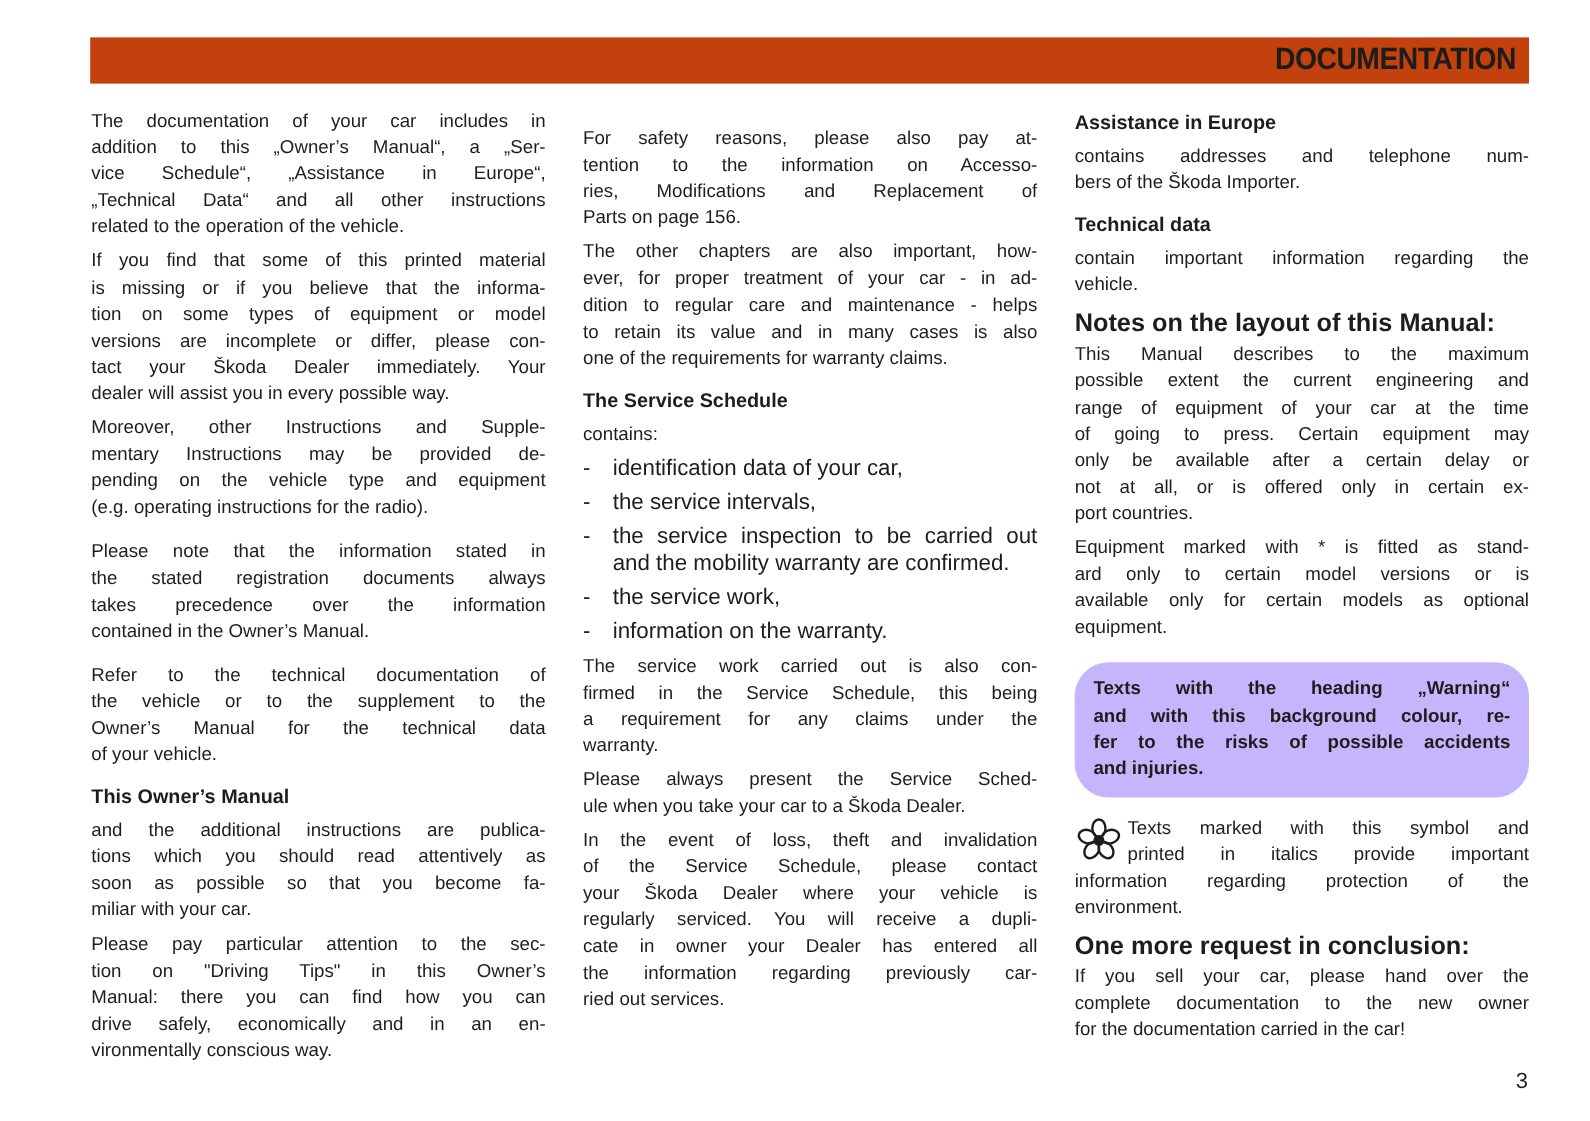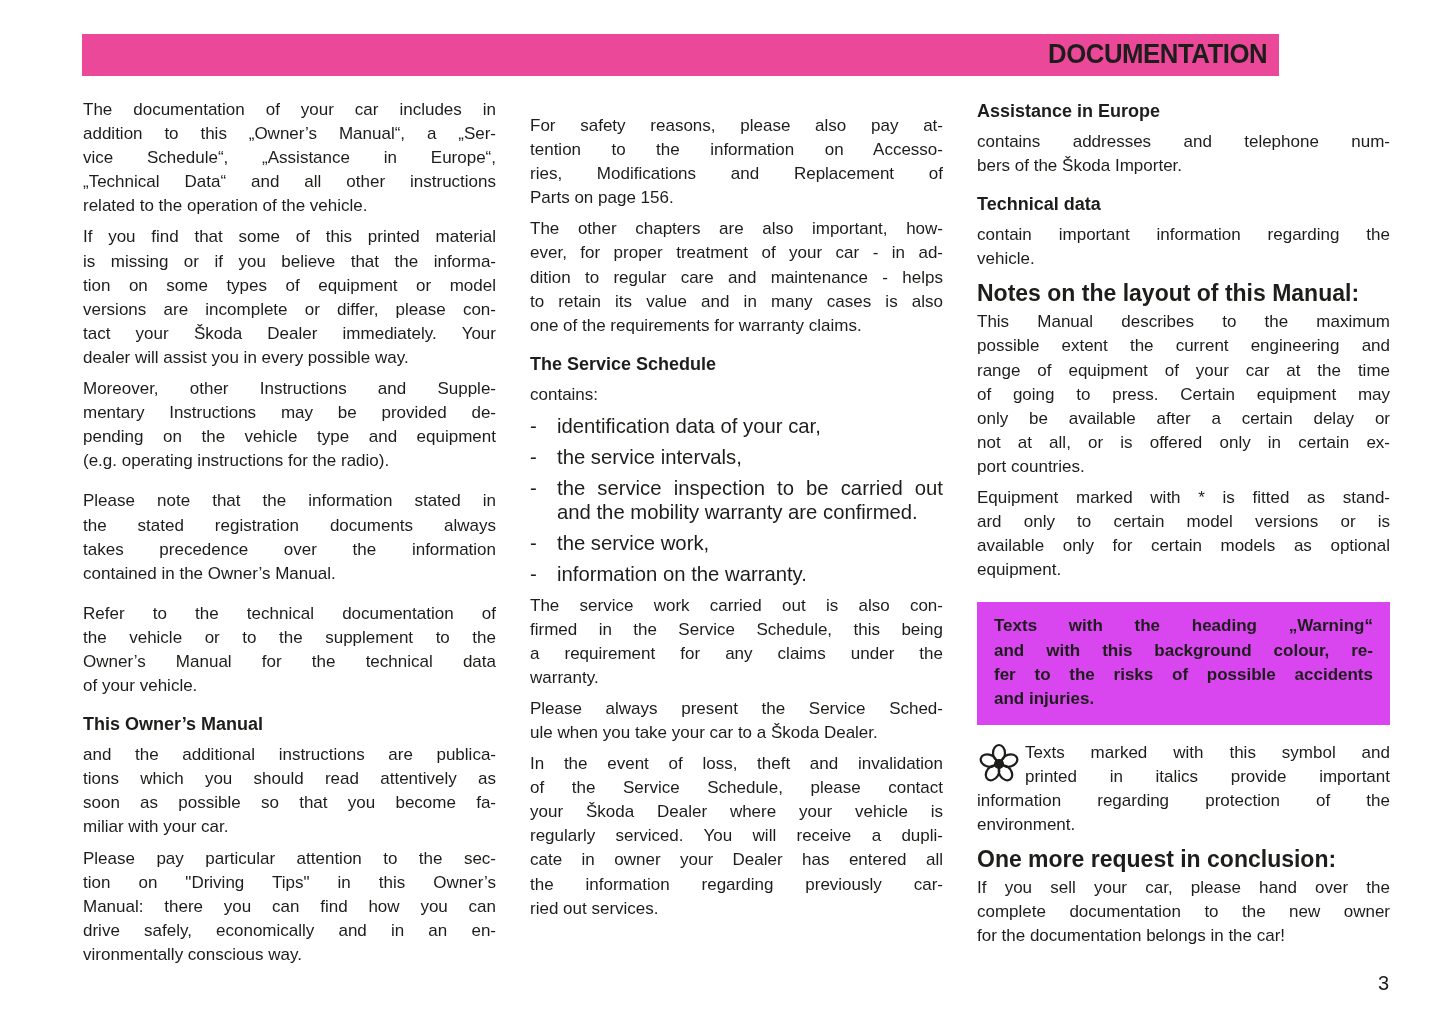--- a/index.html
+++ b/index.html
@@ -5,8 +5,8 @@
   html, body { margin: 0; padding: 0; background: #ffffff; }
   body { width: 1445px; height: 1019px; position: relative; overflow: hidden;
          font-family: "Liberation Sans", sans-serif; color: #1d1d1b; }
-  .header-bar { position: absolute; left: 82px; top: 34px; width: 1197px; height: 42px;
-                background: #ec4899; }
+  .header-bar { position: absolute; left: 82px; top: 34px; width: 1308px; height: 42px;
+                background: #c2410c; }
   .header-title { position: absolute; right: 12px; top: 4px; font-size: 28px; font-weight: bold;
                   letter-spacing: -0.5px; transform: scaleX(0.92); transform-origin: right center; color: #1d1d1b; }
   .col { position: absolute; top: 98px; width: 413px; }

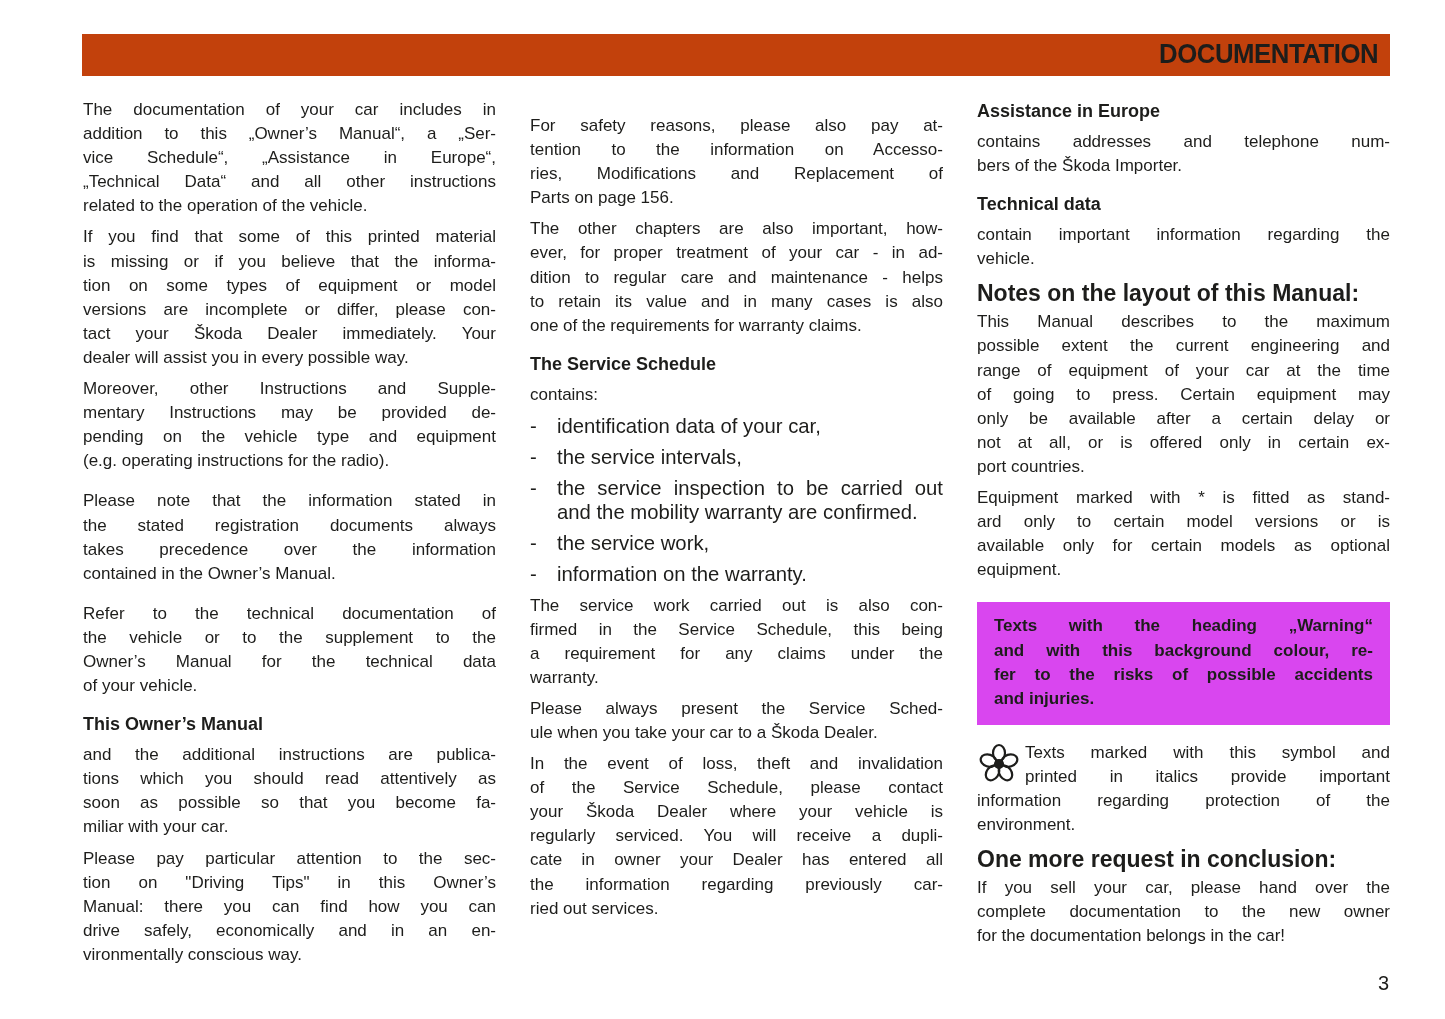--- a/index.html
+++ b/index.html
@@ -23,7 +23,7 @@
   .list li { display: flex; margin-bottom: 7px; }
   .list .dash { width: 27px; flex: none; }
   .list .txt { flex: 1; }
-  .warning-box { background: #d946ef; padding: 12px 17px 14px 17px; margin: 20px 0 14px 0; }
+  .warning-box { background: #c4b5fd; padding: 12px 17px 14px 17px; margin: 20px 0 14px 0; border-radius: 31px; }
   .warning-box .para { margin: 0; font-weight: bold; }
   .eco { position: relative; }
   .eco-icon { position: absolute; left: 2px; top: 2px; width: 40px; height: 40px; }

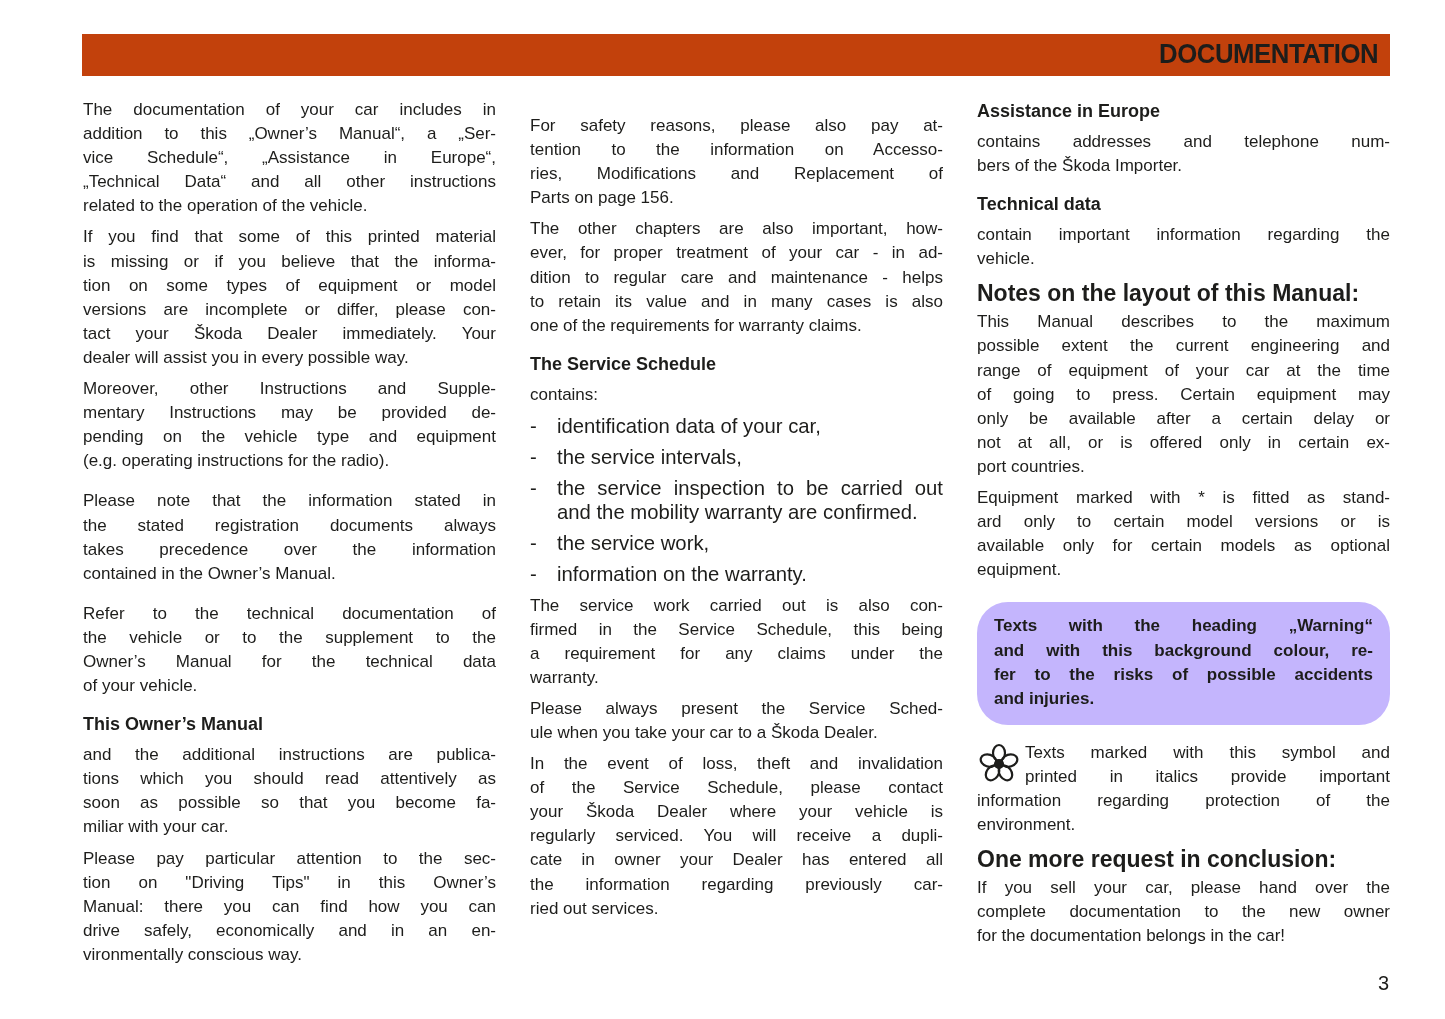--- a/index.html
+++ b/index.html
@@ -214,7 +214,7 @@
   <div class="para">
       <span class="line">If you sell your car, please hand over the</span>
       <span class="line">complete documentation to the new owner</span>
-      <span class="line last">for the documentation belongs in the car!</span>
+      <span class="line last">for the documentation carried in the car!</span>
     </div>
 </div>
 

